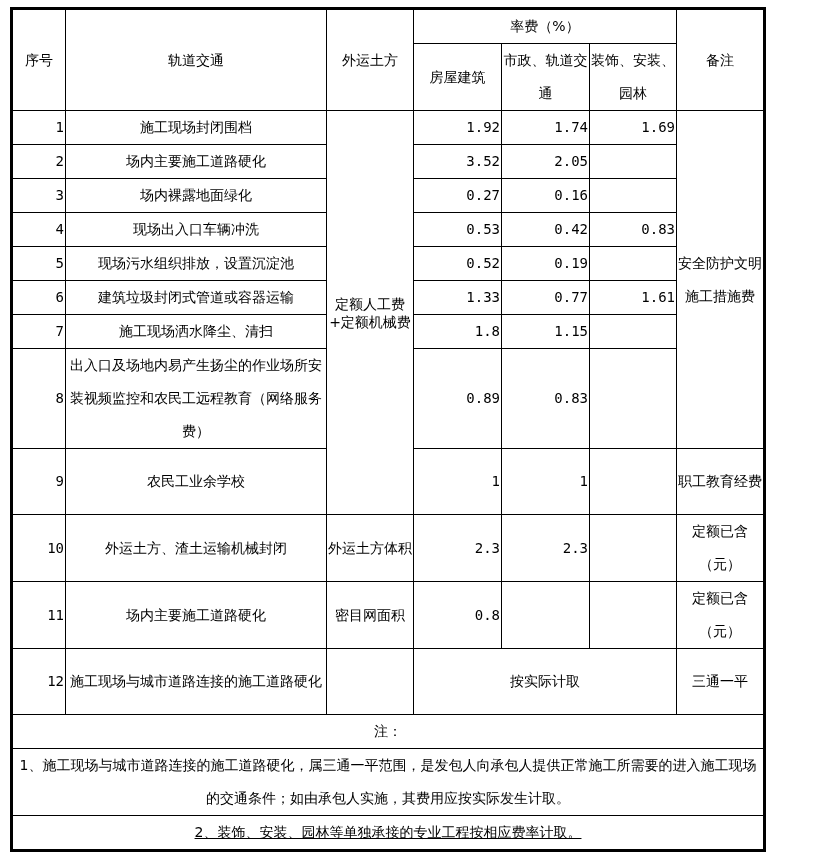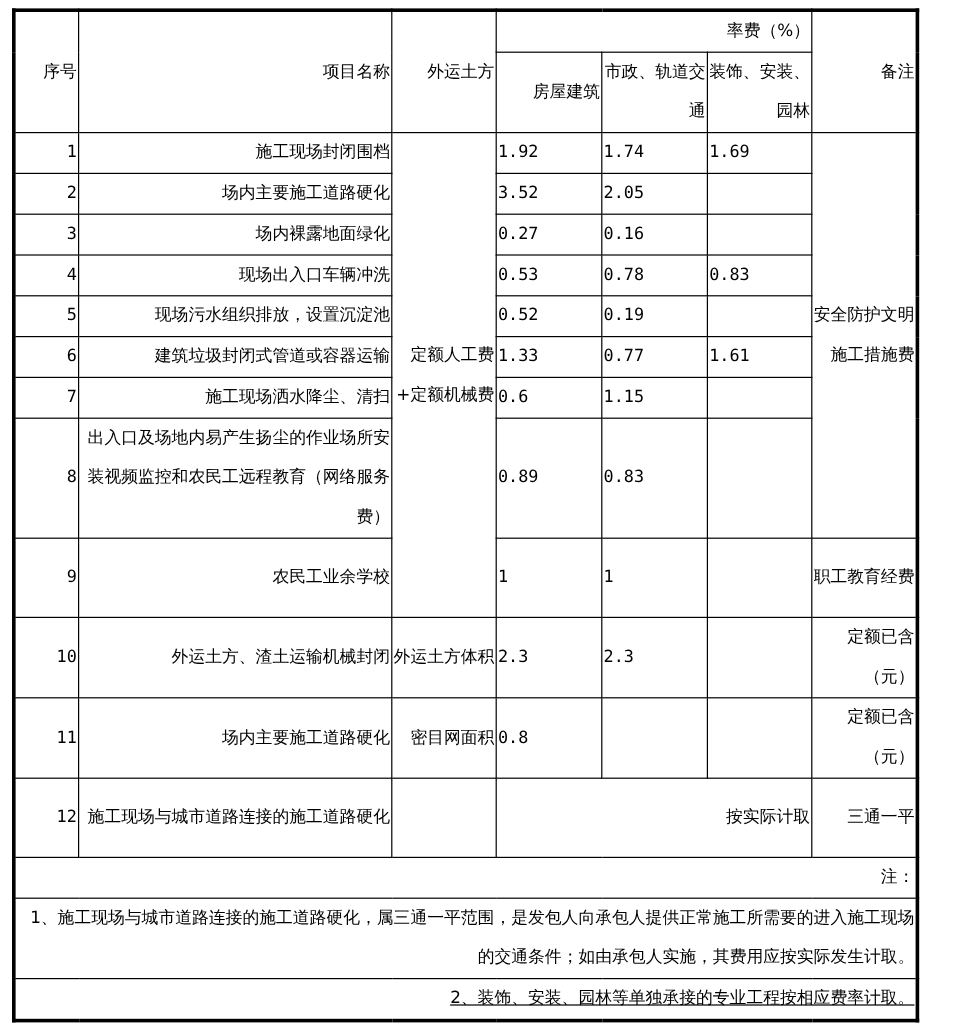--- a/index.html
+++ b/index.html
@@ -11,7 +11,7 @@
                  line-height:33px; font-size:14px; word-break:break-all; overflow:hidden; }
   td.num { font-family:"DejaVu Sans Mono", monospace; font-size:14px; padding-right:0; }
   td.seq { text-align:right; padding-right:0; font-family:"DejaVu Sans Mono", monospace; }
-  td.left { text-align:right; }
+  td.left { text-align:center; }
   .r-h1 { height:34px; } .r-h2 { height:67px; }
   .r-s { height:33px; } .r-8 { height:99px; } .r-l { height:66px; }
   .r-note { height:32px; } .r-n1 { height:66px; } .r-n2 { height:34px;text-decoration:underline; }

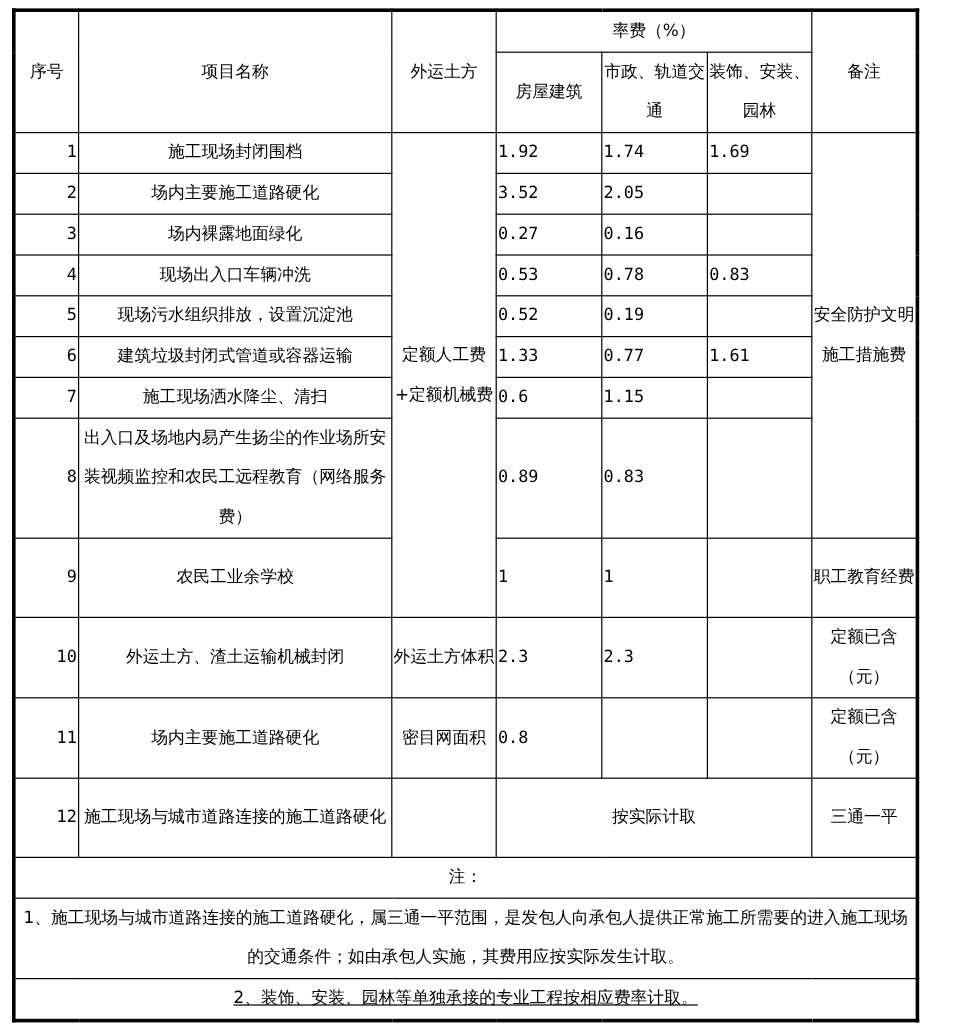--- a/index.html
+++ b/index.html
@@ -32,7 +32,7 @@
   <tbody>
       <tr class="r-h1">
     <td rowspan="2" class="left">序号</td>
-    <td rowspan="2" class="left">项目名称</td>
+    <td rowspan="2" class="left">轨道交通</td>
     <td rowspan="2" class="left">外运土方</td>
     <td colspan="3" class="left">率费（%）</td>
     <td rowspan="2" class="left">备注</td>

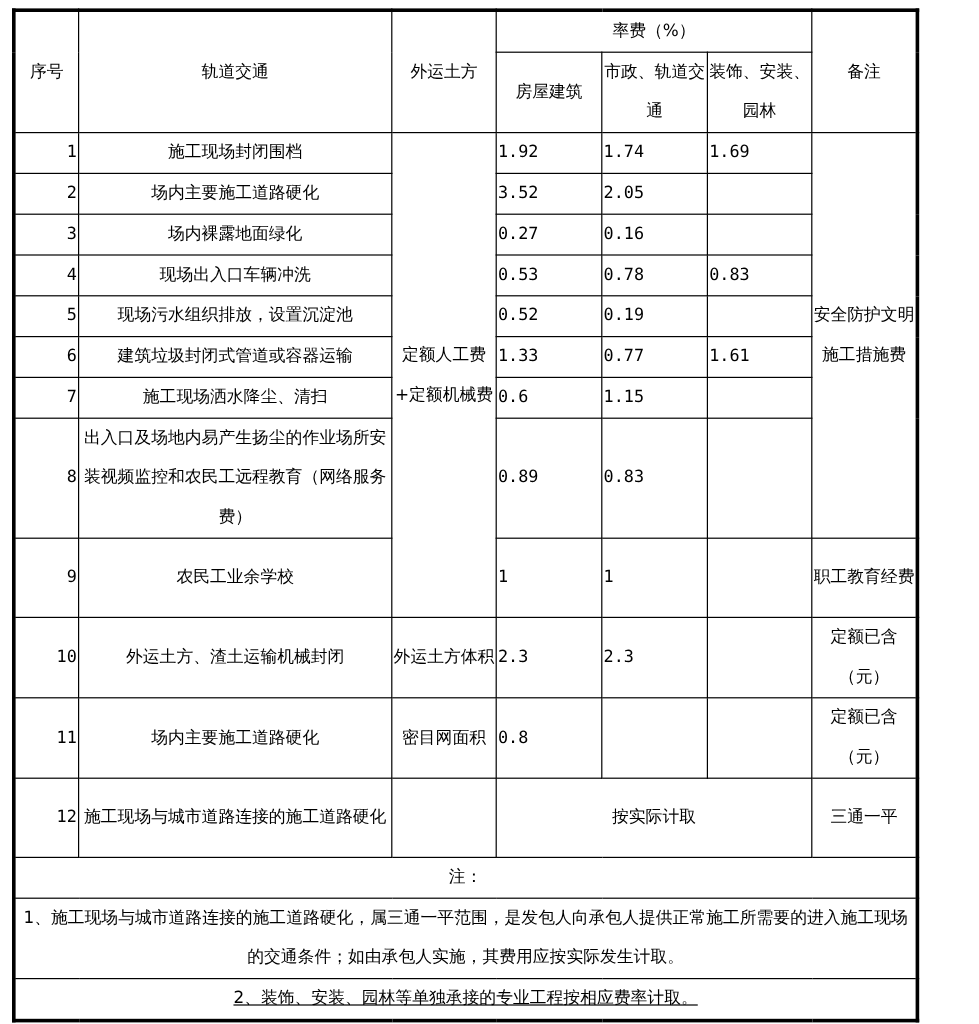--- a/index.html
+++ b/index.html
@@ -9,7 +9,7 @@
               table-layout:fixed; width:756px; border:3px solid #000; }
   table.fee td { border:1px solid #000; padding:0 1px; vertical-align:middle;
                  line-height:33px; font-size:14px; word-break:break-all; overflow:hidden; }
-  td.num { font-family:"DejaVu Sans Mono", monospace; font-size:14px; padding-right:0; }
+  td.num { text-align:right; font-family:"DejaVu Sans Mono", monospace; font-size:14px; padding-right:0; }
   td.seq { text-align:right; padding-right:0; font-family:"DejaVu Sans Mono", monospace; }
   td.left { text-align:center; }
   .r-h1 { height:34px; } .r-h2 { height:67px; }

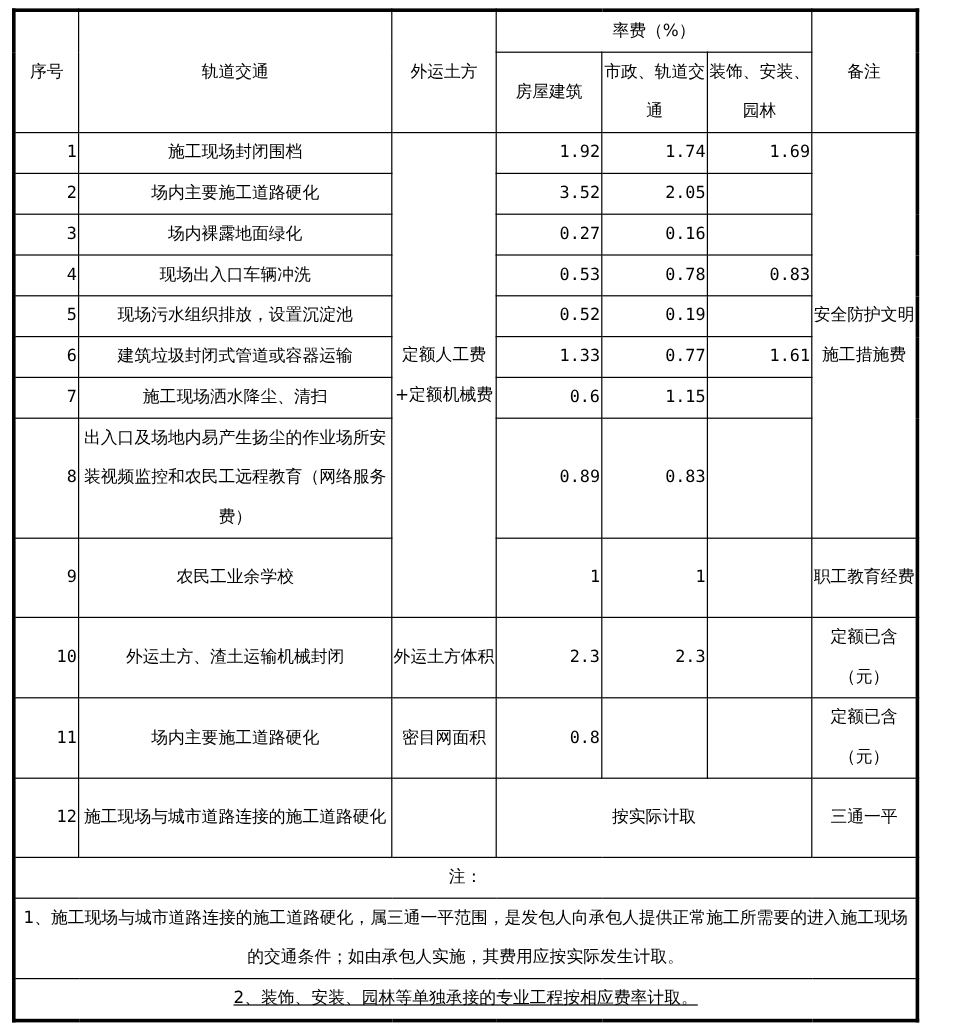--- a/index.html
+++ b/index.html
@@ -70,7 +70,7 @@
     <td class="seq">4</td>
     <td class="left">现场出入口车辆冲洗</td>
     <td class="num">0.53</td>
-    <td class="num">0.78</td>
+    <td class="num">0.42</td>
     <td class="num">0.83</td>
   </tr>
   <tr class="r-s">

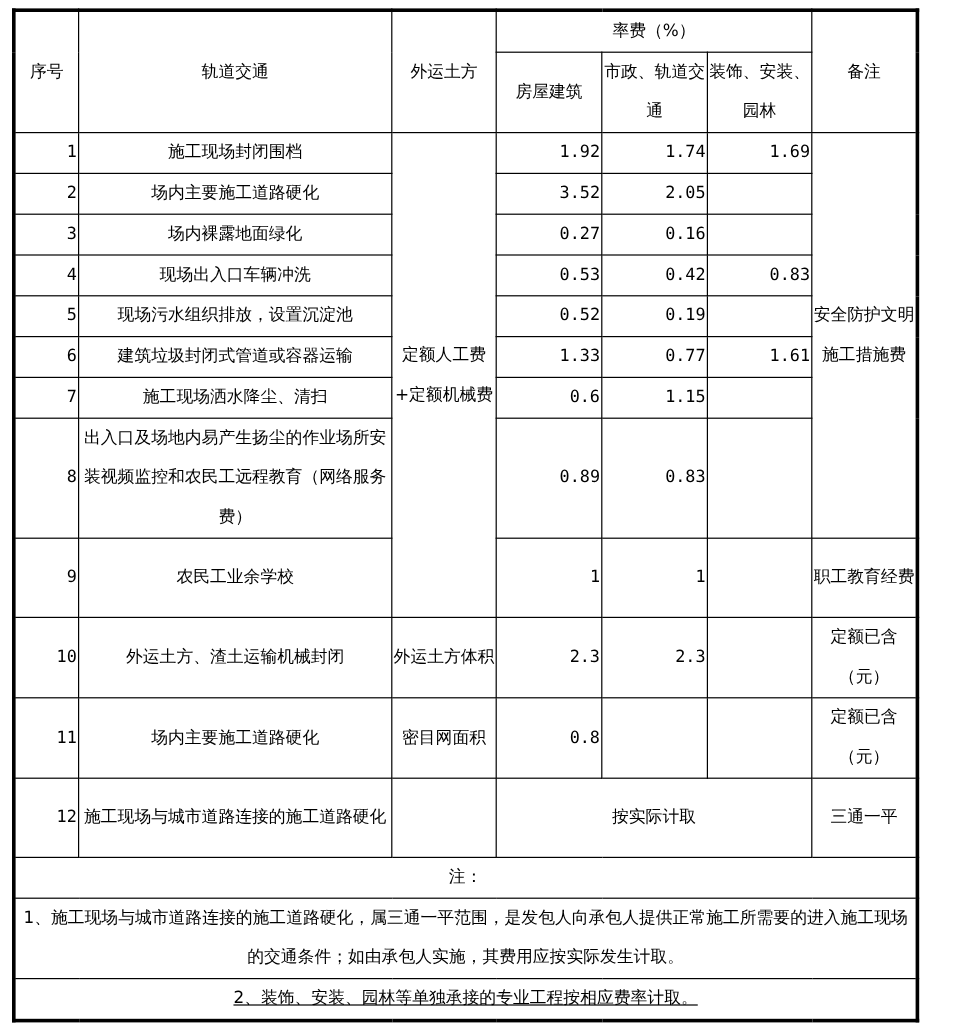--- a/index.html
+++ b/index.html
@@ -46,7 +46,7 @@
   <tr class="r-s">
     <td class="seq">1</td>
     <td class="left">施工现场封闭围档</td>
-    <td rowspan="9" class="left" style="line-height:33px">定额人工费+定额机械费</td>
+    <td rowspan="9" class="left" style="line-height:18px">定额人工费+定额机械费</td>
     <td class="num">1.92</td>
     <td class="num">1.74</td>
     <td class="num">1.69</td>

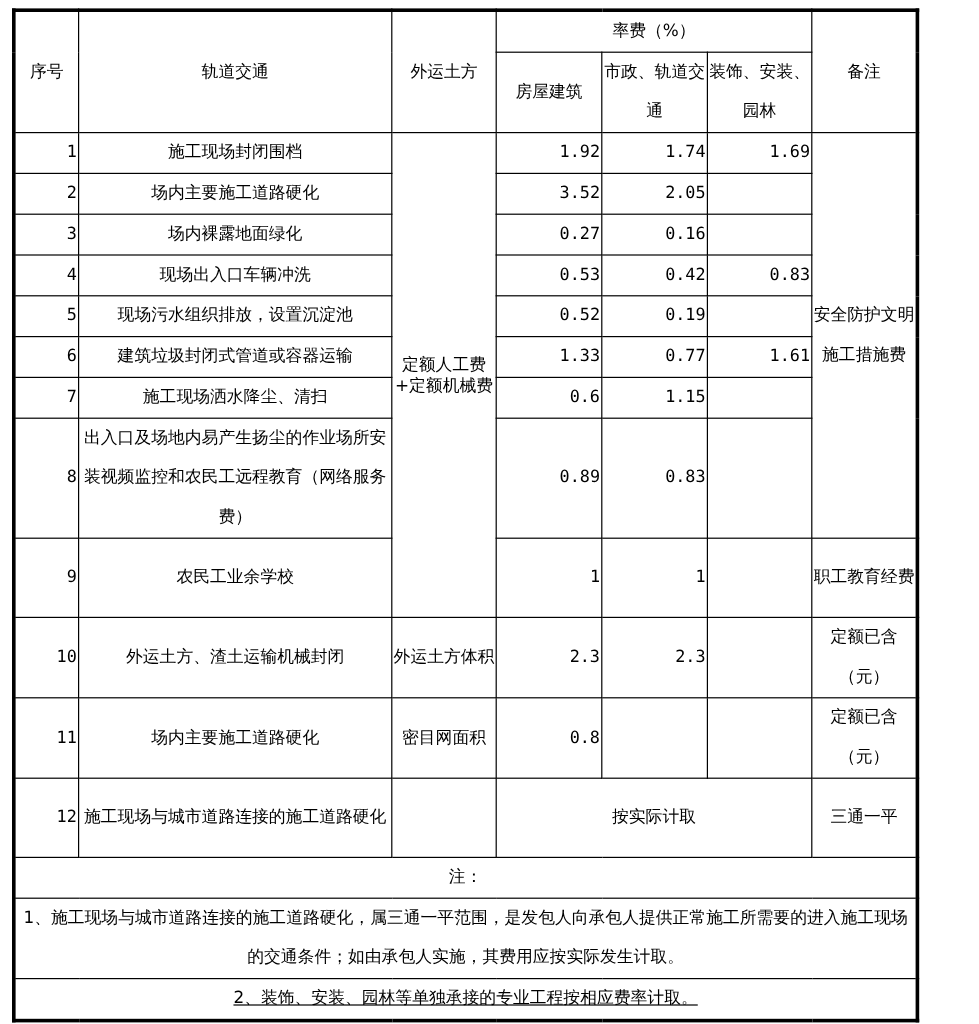--- a/index.html
+++ b/index.html
@@ -90,7 +90,7 @@
   <tr class="r-s">
     <td class="seq">7</td>
     <td class="left">施工现场洒水降尘、清扫</td>
-    <td class="num">0.6</td>
+    <td class="num">1.8</td>
     <td class="num">1.15</td>
     <td class="num"></td>
   </tr>

